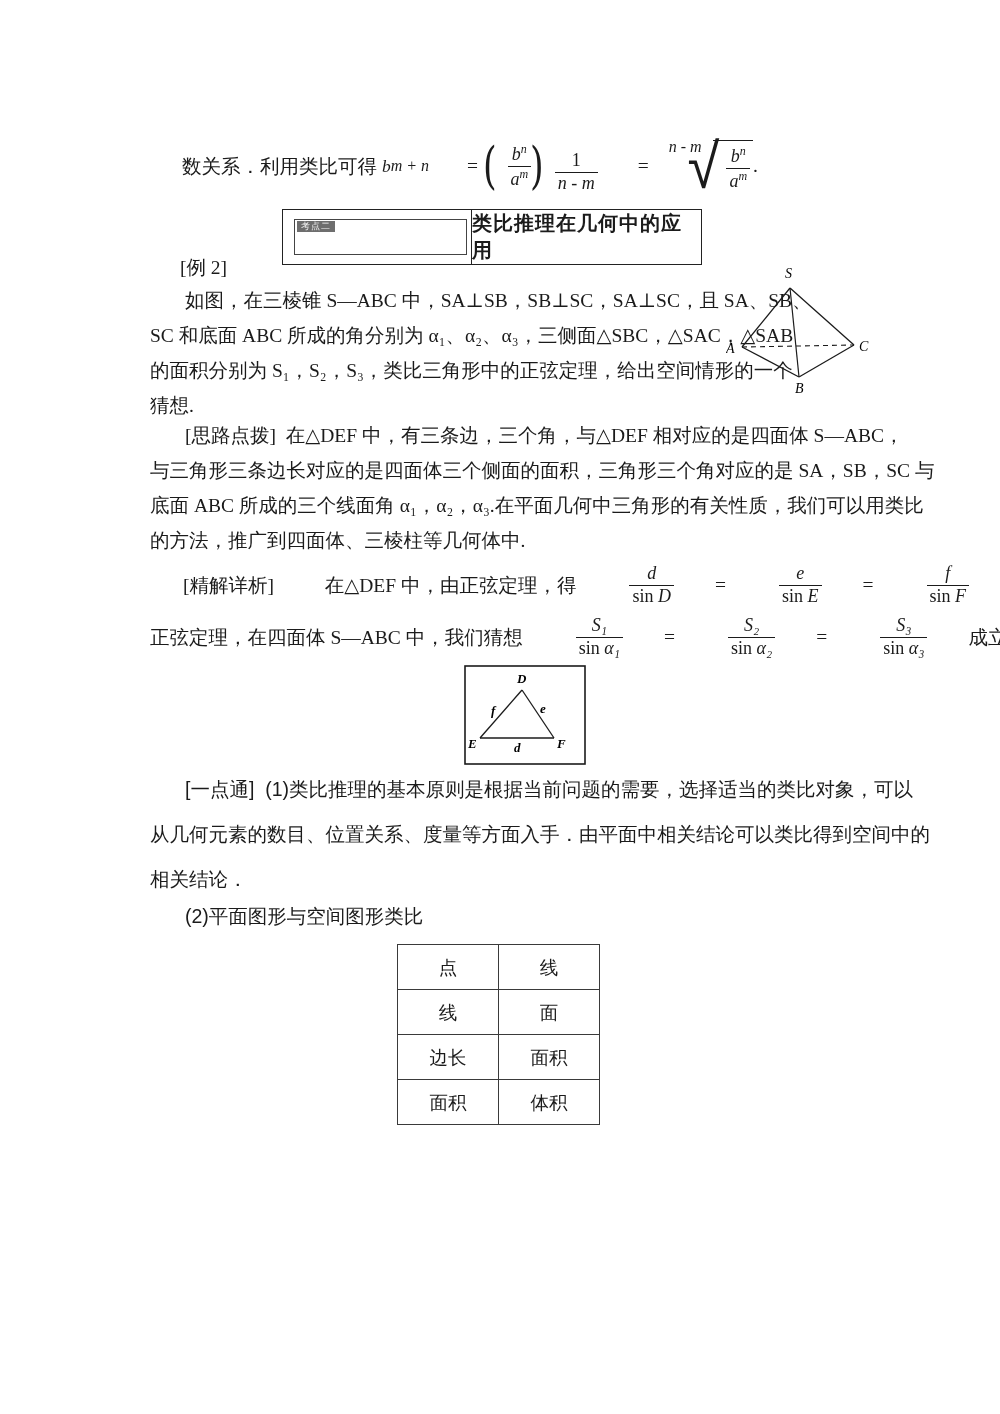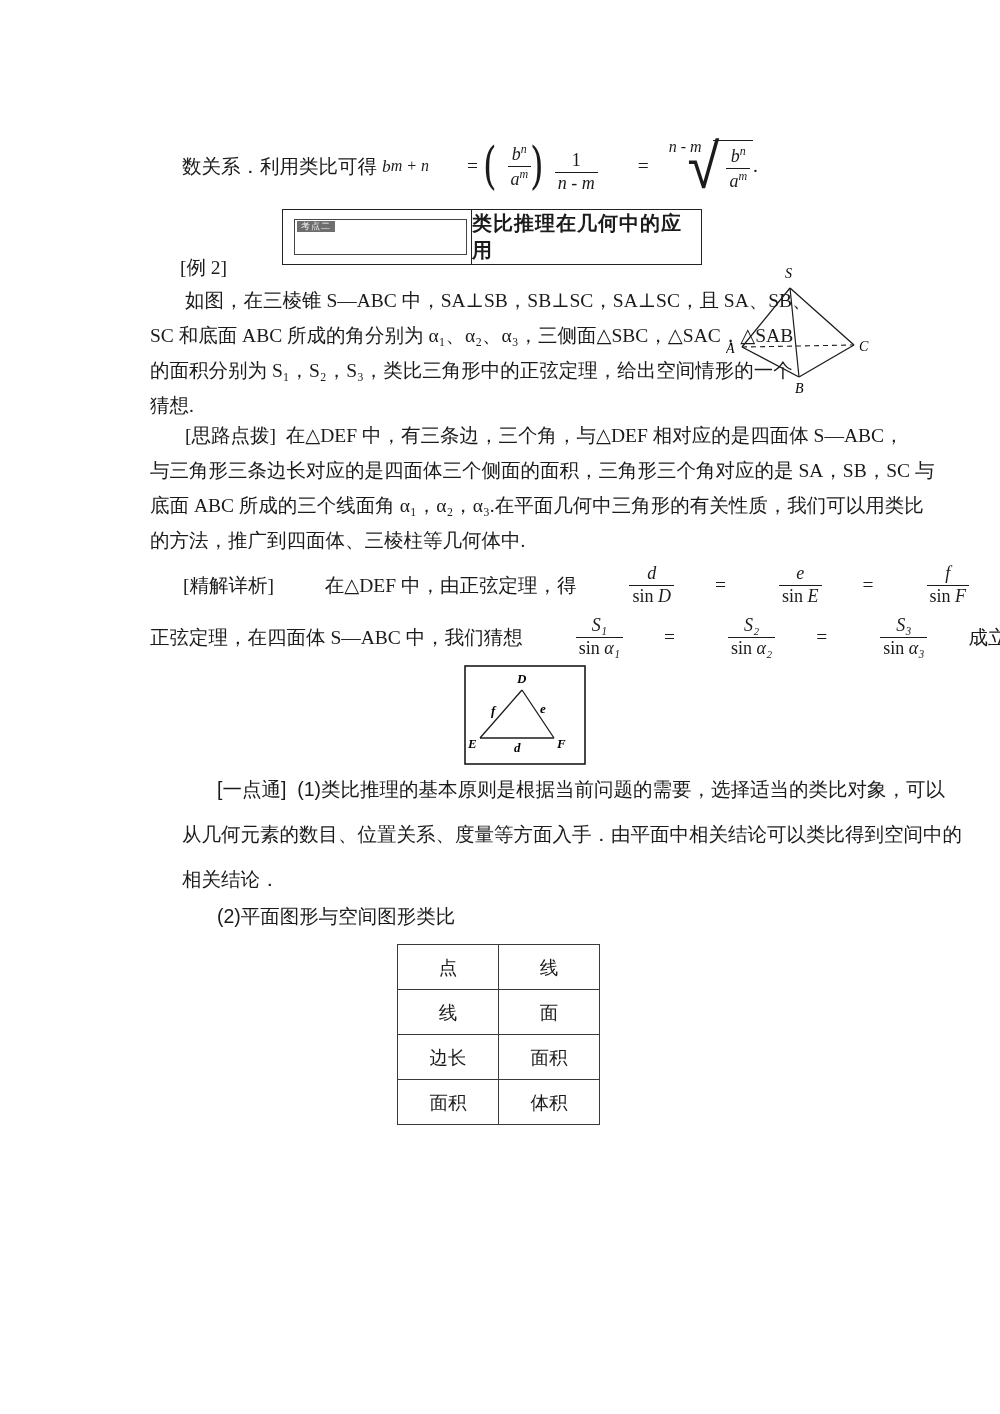--- a/index.html
+++ b/index.html
@@ -11,7 +11,7 @@
   .abs{position:absolute;}
   .pre{white-space:pre;margin-left:32px;}
   .serifline{font-size:19.5px;line-height:35px;white-space:pre;}
-  .sans{font-family:"Liberation Sans","DejaVu Sans",sans-serif;margin-left:32px;}
+  .sans{font-family:"Liberation Sans","DejaVu Sans",sans-serif;}
   .bold{font-weight:normal;}
   .mi{font-style:italic;}
 

